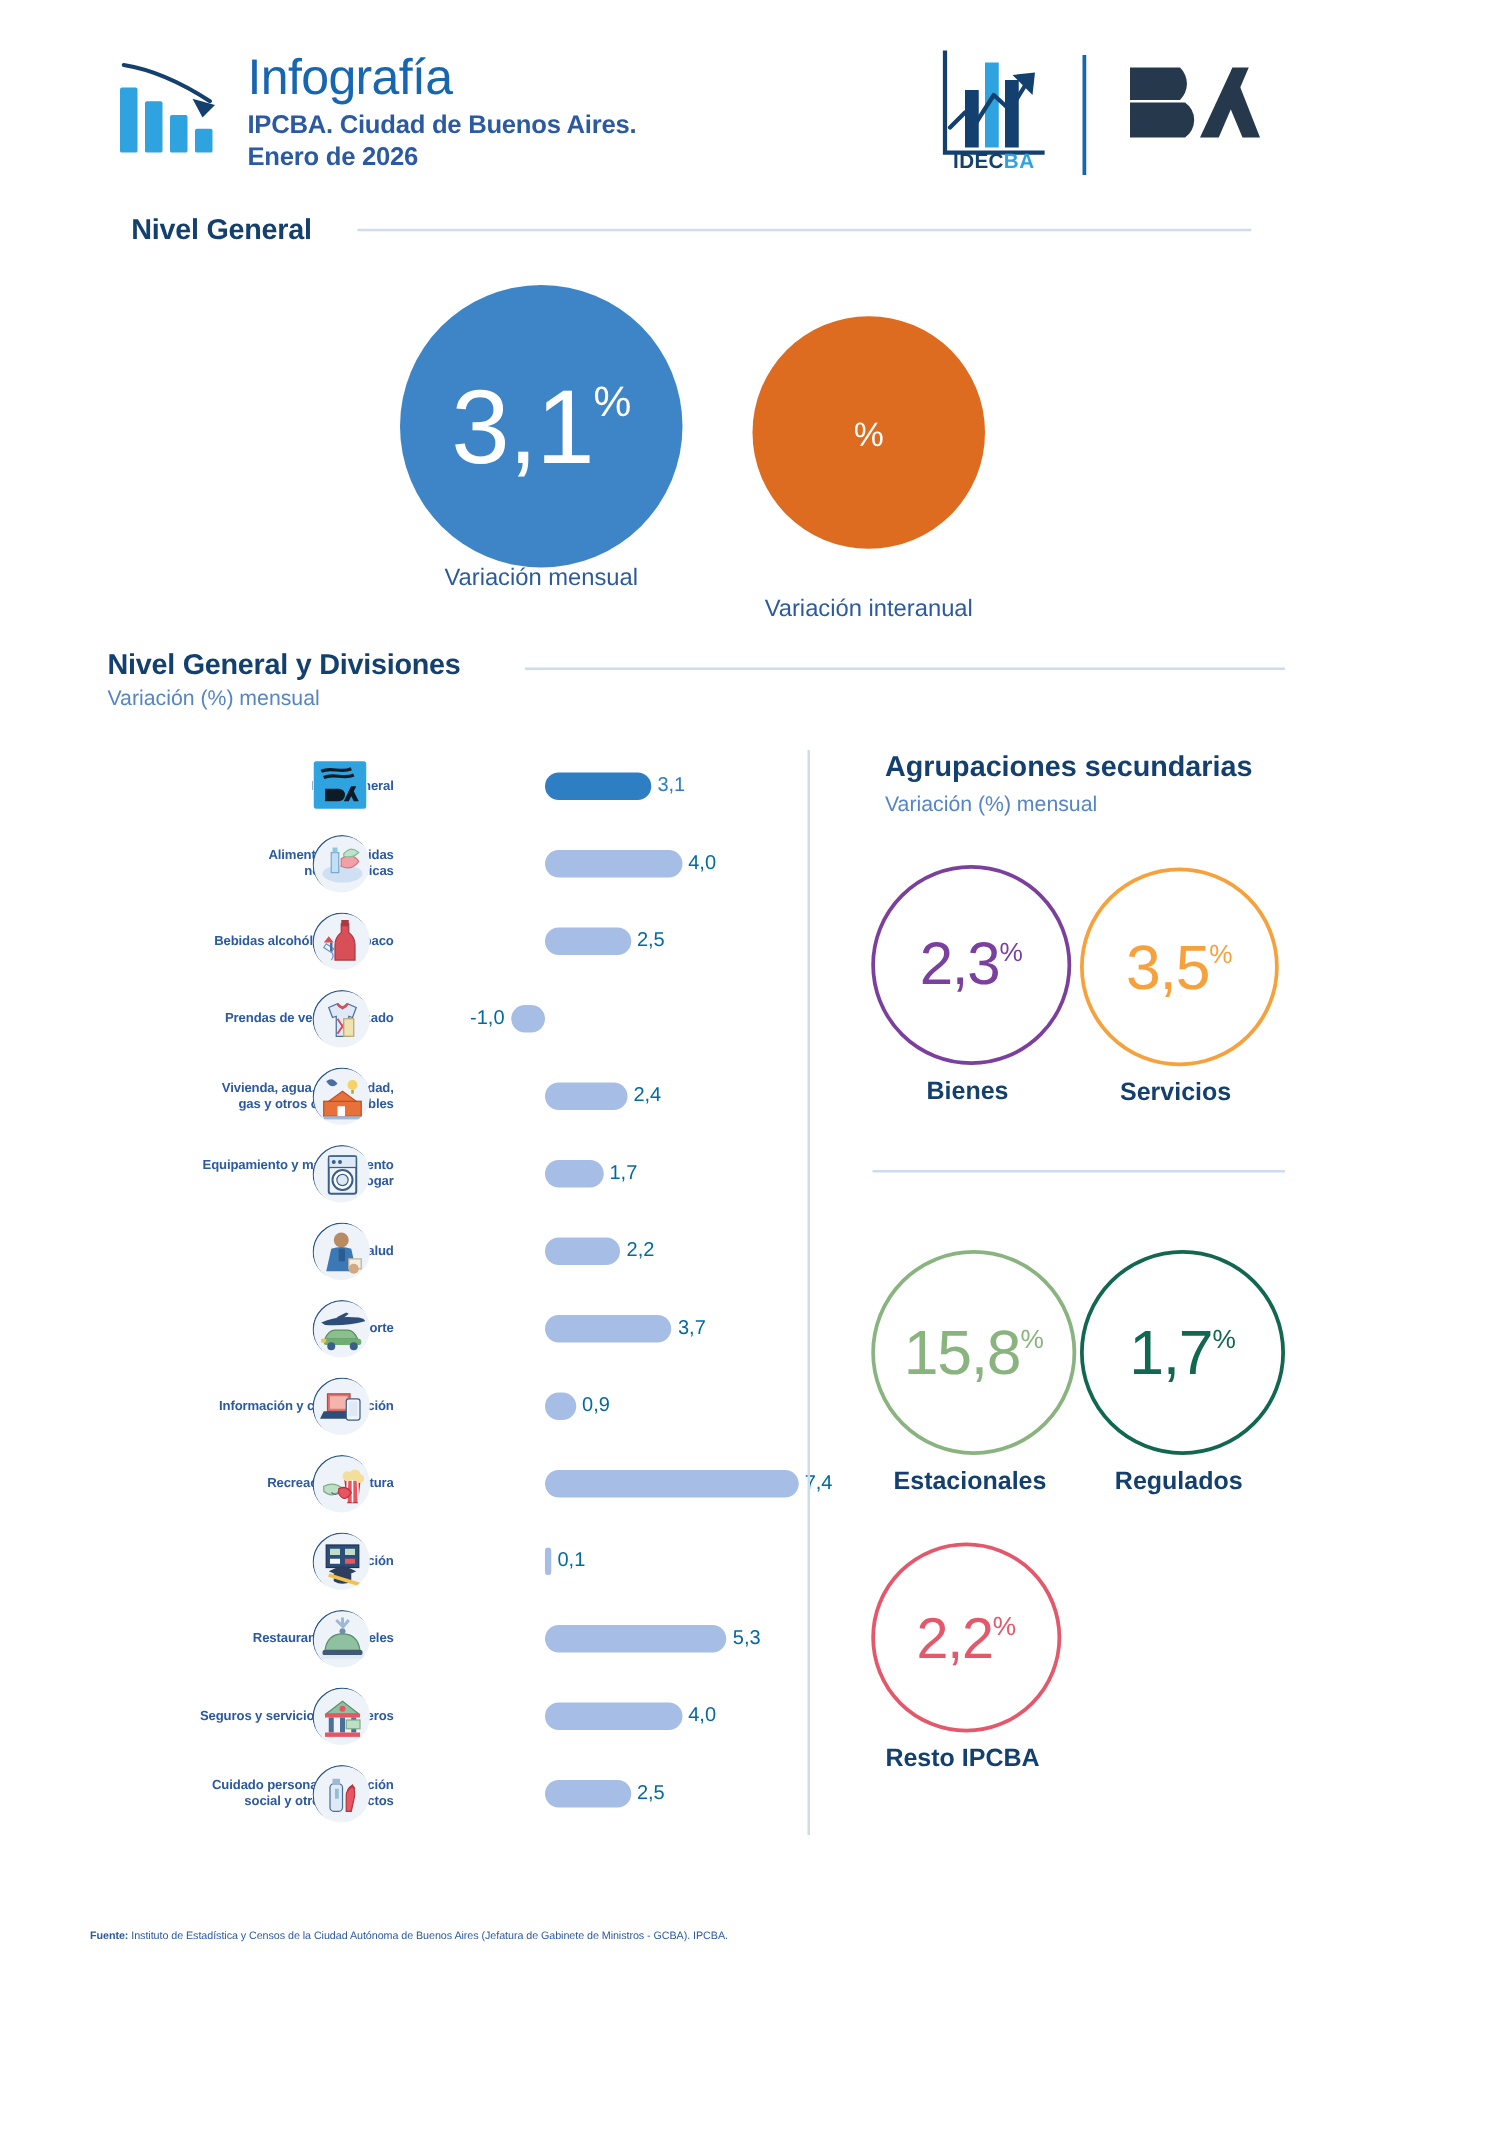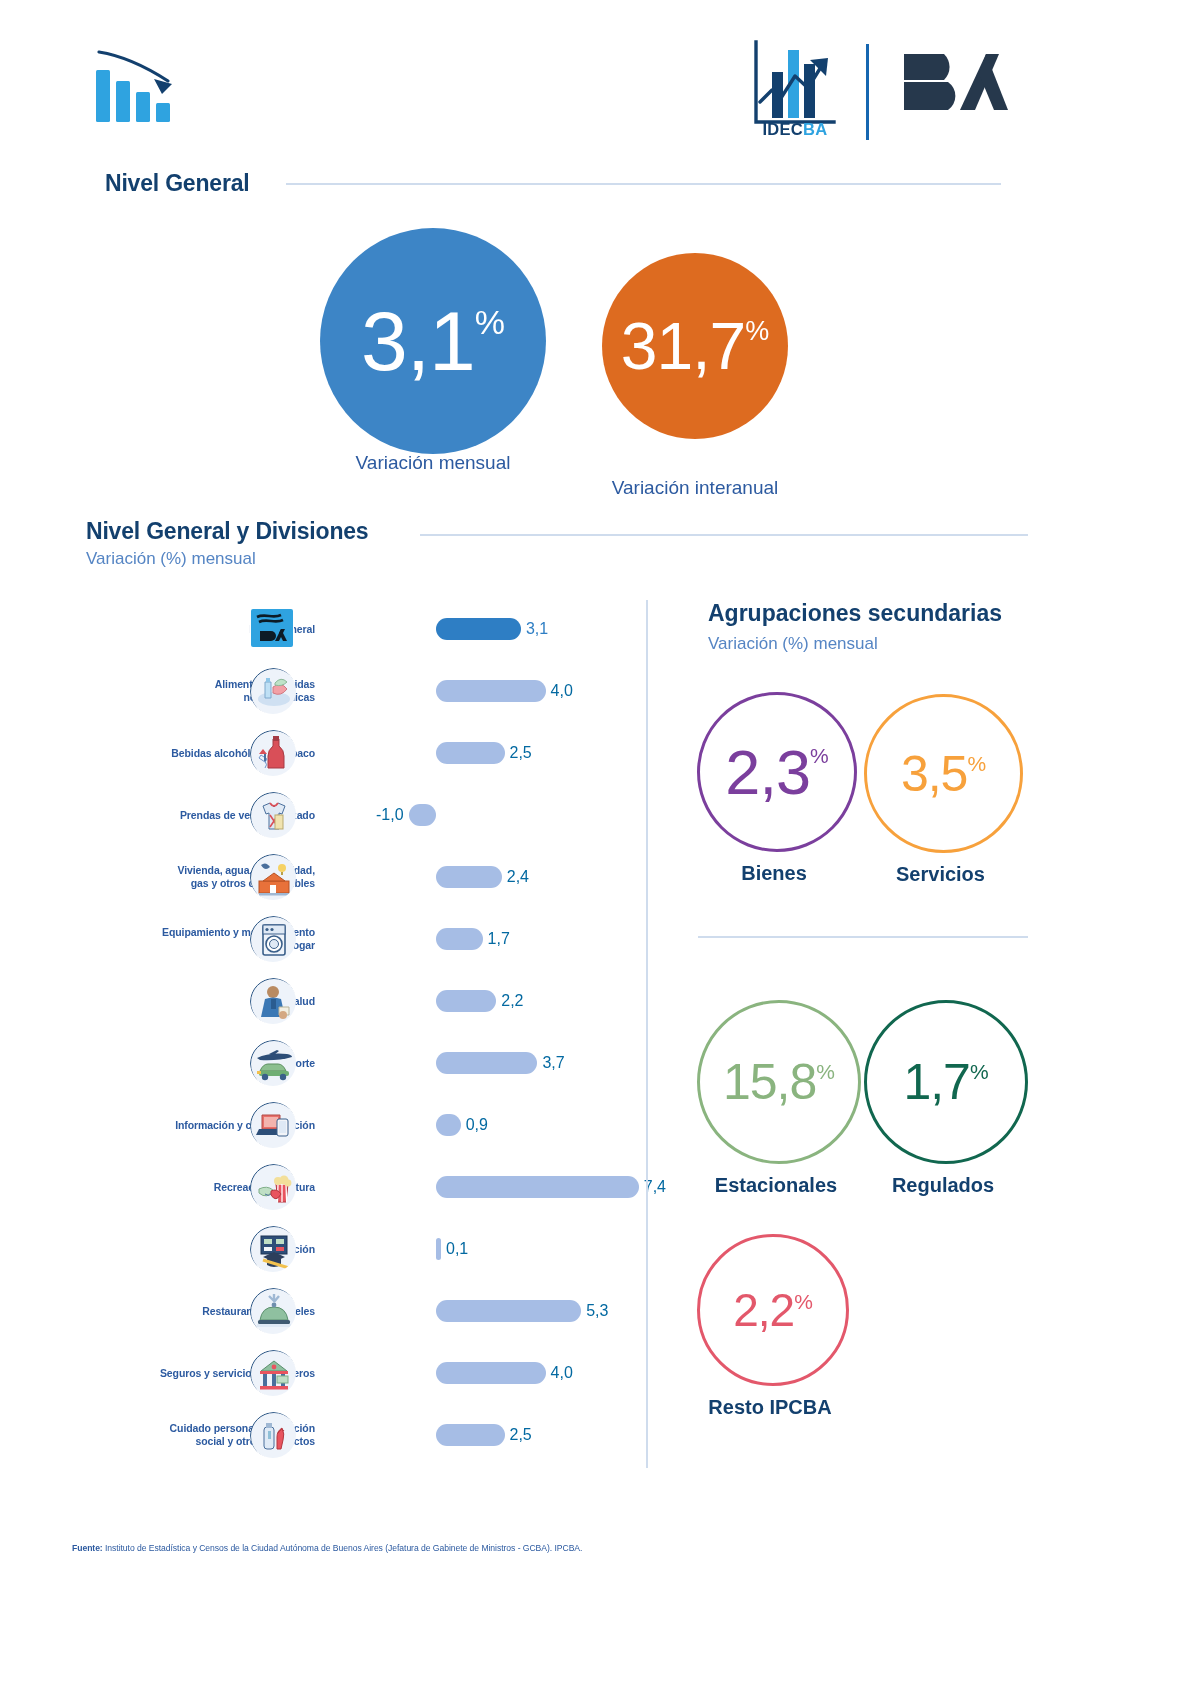--- a/index.html
+++ b/index.html
@@ -105,6 +105,13 @@
       </svg>
     </div>
 
+    <div class="title-block">
+      <div class="title-main">Infografía</div>
+      <div class="title-sub">
+        <div>IPCBA. Ciudad de Buenos Aires.</div>
+        <div>Enero de 2026</div>
+      </div>
+    </div>
 
     <div class="idecba">
       <svg width="92" height="110" viewBox="0 0 92 110">

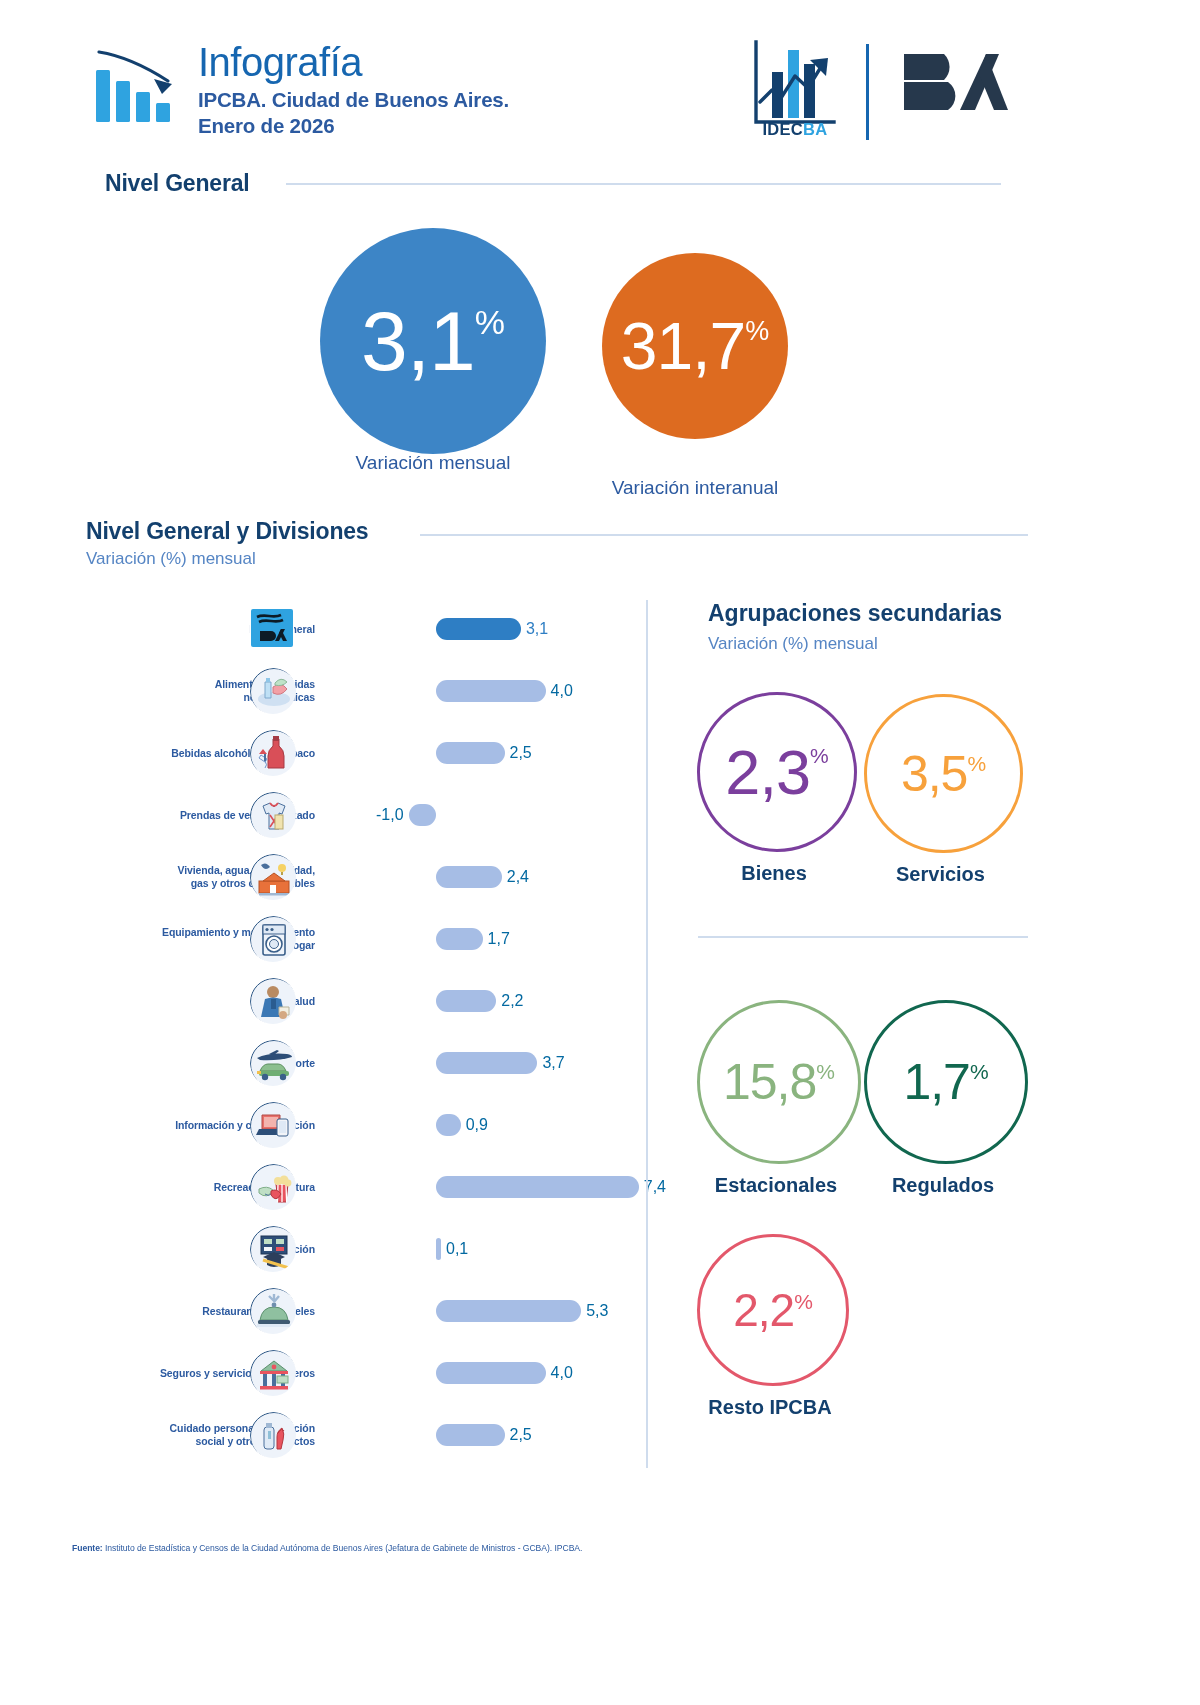--- a/index.html
+++ b/index.html
@@ -152,7 +152,6 @@
 
   <div id="circle-interanual" class="big-circle">
     <span class="bc-val">
-      <span class="bc-num">31,7</span>
         <span class="bc-pct">%</span>
     </span>
   </div>

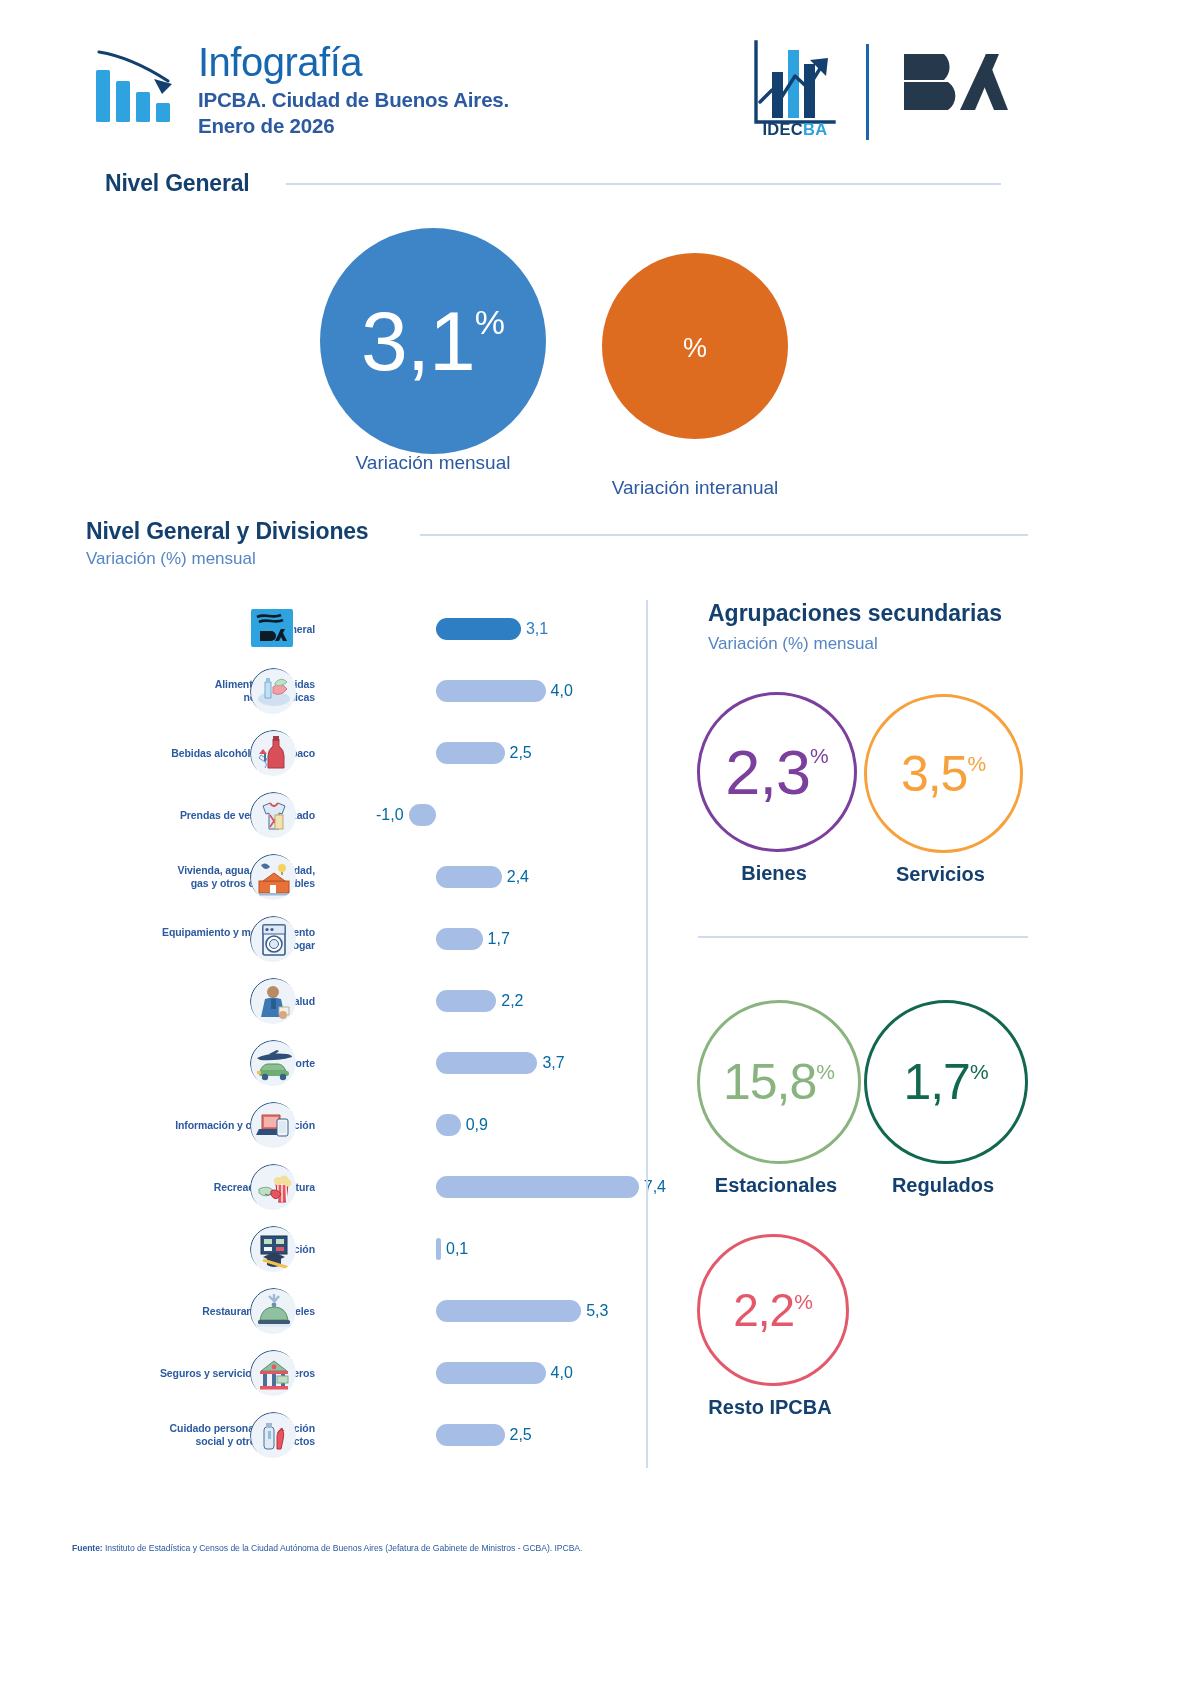--- a/index.html
+++ b/index.html
@@ -444,7 +444,7 @@
       <div class="ring-card" style="left: 697px; top: 692px; width: 154px;">
         <div class="ring" style="width: 154px; height: 154px; border: 3.4px solid rgb(123, 63, 157);">
           <span class="ring-val" style="color: rgb(123, 63, 157);">
-            <span class="ring-num" style="font-size: 63px;">2,3</span>
+            <span class="ring-num" style="font-size: 48px;">2,3</span>
             <span class="ring-pct">%</span>
           </span>
         </div>

